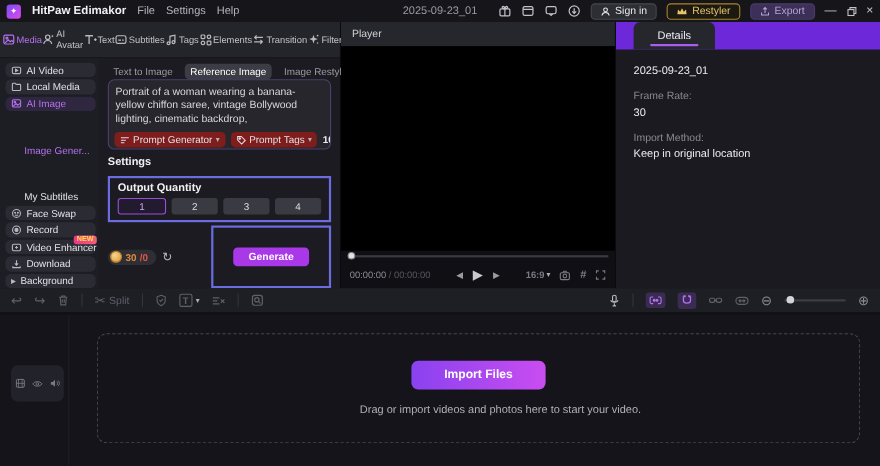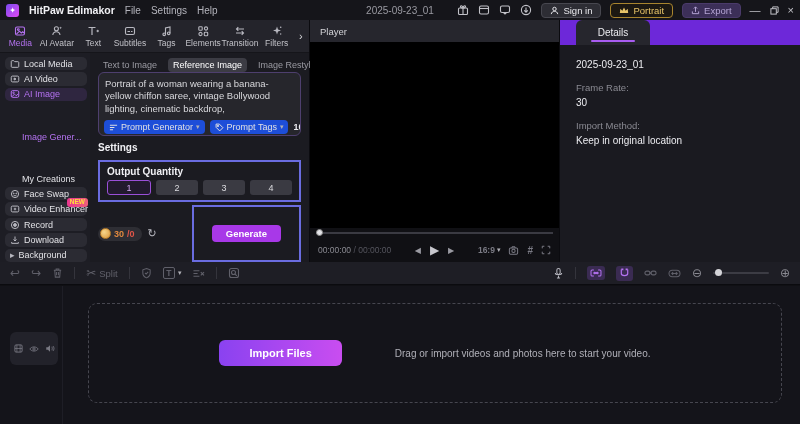--- a/index.html
+++ b/index.html
@@ -172,7 +172,7 @@
               <path d="M1 8 L1.6 2.8 L4 5.2 L6 1.5 L8 5.2 L10.4 2.8 L11 8 Z"></path>
             </svg>
           </span>
-        <span>Portrait</span>
+        <span>Restyler</span>
       </span>
       <span class="pill pill-export">
         <span>

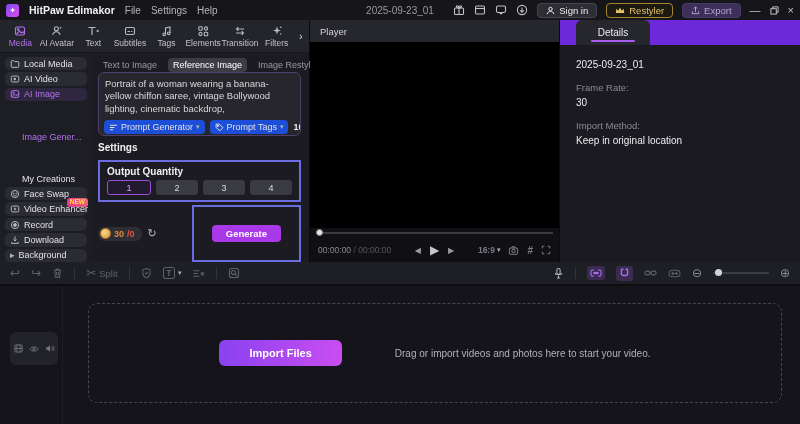--- a/index.html
+++ b/index.html
@@ -27,7 +27,7 @@
   
   .panel-left { width:310px; background:#1d1d24; border-right:1px solid #0b0b0f; display:flex; flex-direction:column; }
   .tabstrip { height:33px; background:#24242b; display:flex; align-items:center; padding:0 2px; border-bottom:1px solid #15151a; }
-  .ntab { flex:1; display:flex; flex-direction:column; align-items:center; justify-content:center; gap:1px; color:#c2c2c8; font-size:8.5px; cursor:pointer; }
+  .ntab { flex:1; display:flex; flex-direction:row; align-items:center; justify-content:center; gap:1px; color:#c2c2c8; font-size:8.5px; cursor:pointer; }
   .ntab .nicon { color:#b8b8c0; display:flex; }
   .ntab.active, .ntab.active .nicon { color:#b472f0; }
   .overflow { width:12px; color:#d8d8dc; font-size:11px; display:flex; align-items:center; justify-content:center; }

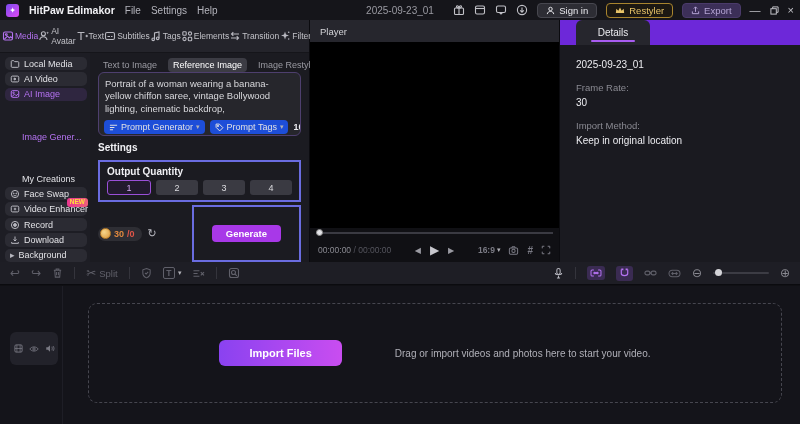--- a/index.html
+++ b/index.html
@@ -285,19 +285,19 @@
           <div class="s-item">
             <span class="sic">
                 <svg width="10" height="10" viewBox="0 0 12 12" fill="none" stroke="currentColor" stroke-width="1.2">
-                  <path d="M1.5 3 C1.5 2.4 1.9 2 2.5 2 H4.5 L5.7 3.2 H9.5 C10.1 3.2 10.5 3.6 10.5 4.2 V9 C10.5 9.6 10.1 10 9.5 10 H2.5 C1.9 10 1.5 9.6 1.5 9 Z"></path>
-                </svg>
-              </span>
-            <span>Local Media</span>
-          </div>
-          <div class="s-item">
-            <span class="sic">
-                <svg width="10" height="10" viewBox="0 0 12 12" fill="none" stroke="currentColor" stroke-width="1.2">
                   <rect x="1.5" y="2.5" width="9" height="7" rx="1.5"></rect>
                   <path d="M5 4.8 L7.2 6 L5 7.2 Z" fill="currentColor"></path>
                 </svg>
               </span>
             <span>AI Video</span>
+          </div>
+          <div class="s-item">
+            <span class="sic">
+                <svg width="10" height="10" viewBox="0 0 12 12" fill="none" stroke="currentColor" stroke-width="1.2">
+                  <path d="M1.5 3 C1.5 2.4 1.9 2 2.5 2 H4.5 L5.7 3.2 H9.5 C10.1 3.2 10.5 3.6 10.5 4.2 V9 C10.5 9.6 10.1 10 9.5 10 H2.5 C1.9 10 1.5 9.6 1.5 9 Z"></path>
+                </svg>
+              </span>
+            <span>Local Media</span>
           </div>
           <div class="s-item sel">
             <span class="sic">

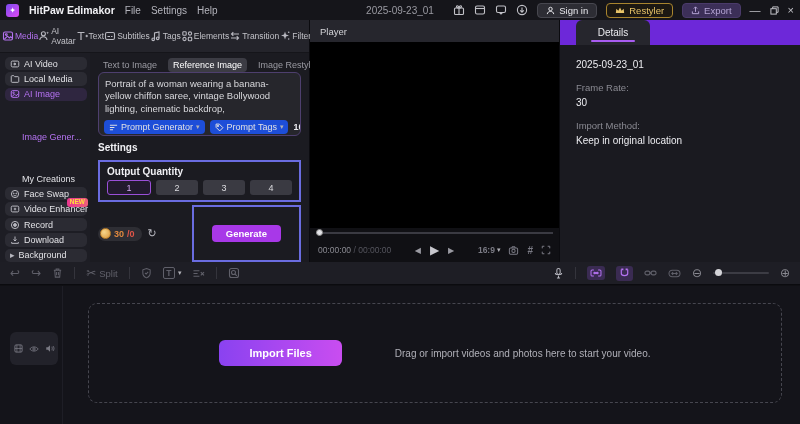--- a/index.html
+++ b/index.html
@@ -52,7 +52,7 @@
   .promptbox { border:1px solid #4e3f6e; border-radius:6px; background:#26262c; height:88px; display:flex; flex-direction:column; overflow:hidden; }
   .prompt-text { flex:1; padding:5px 6px; font-size:9.5px; line-height:1.3; color:#d8d8dc; }
   .prompt-foot { display:flex; align-items:center; gap:5px; padding:0 6px 5px 5px; font-size:9px; }
-  .mini-pill { display:inline-flex; align-items:center; gap:3px; background:#1d4ed8; border-radius:4px; padding:2px 5px; color:#e0e0e4; cursor:pointer; white-space:nowrap; }
+  .mini-pill { display:inline-flex; align-items:center; gap:3px; background:#7f1d1d; border-radius:4px; padding:2px 5px; color:#e0e0e4; cursor:pointer; white-space:nowrap; }
   .caret { font-size:7px; color:#b0b0b6; }
   .charcount { margin-left:auto; color:#6a6a72; }
   .charcount b { color:#ececf0; font-weight:bold; }

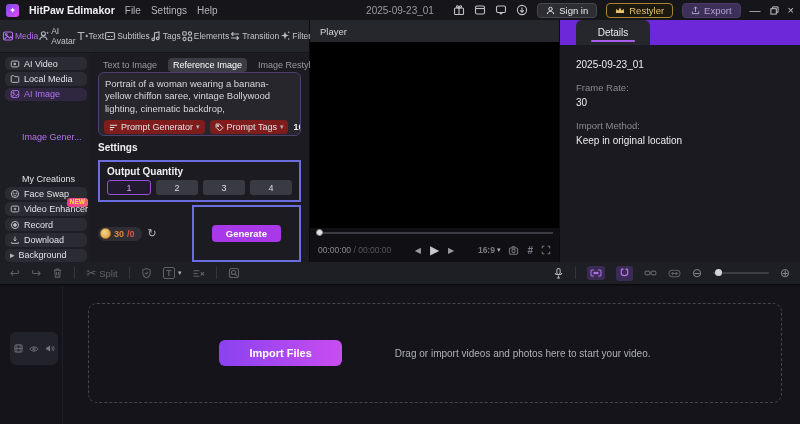--- a/index.html
+++ b/index.html
@@ -313,7 +313,7 @@
             <span>Image Gener...</span>
           </div>
           <div class="s-item s-sub">
-            <span>My Creations</span>
+            <span>My Subtitles</span>
           </div>
           <div class="s-item">
             <span class="sic">

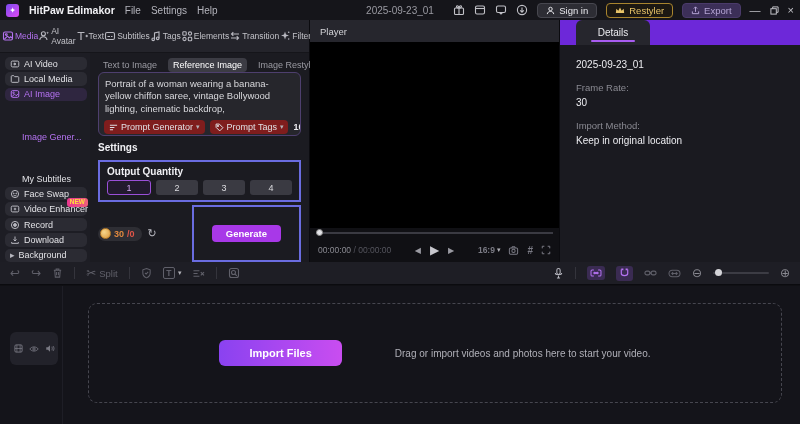--- a/index.html
+++ b/index.html
@@ -329,21 +329,21 @@
           <div class="s-item">
             <span class="sic">
                 <svg width="10" height="10" viewBox="0 0 12 12" fill="none" stroke="currentColor" stroke-width="1.2">
+                  <circle cx="6" cy="6" r="4.3"></circle>
+                  <circle cx="6" cy="6" r="1.7" fill="currentColor"></circle>
+                </svg>
+              </span>
+            <span>Record</span>
+          </div>
+          <div class="s-item">
+            <span class="sic">
+                <svg width="10" height="10" viewBox="0 0 12 12" fill="none" stroke="currentColor" stroke-width="1.2">
                   <rect x="1.5" y="2.5" width="9" height="7" rx="1.5"></rect>
                   <path d="M4.5 6 H7.5 M6 4.5 V7.5"></path>
                 </svg>
               </span>
             <span>Video Enhancer</span>
             <span class="badge-new">NEW</span>
-          </div>
-          <div class="s-item">
-            <span class="sic">
-                <svg width="10" height="10" viewBox="0 0 12 12" fill="none" stroke="currentColor" stroke-width="1.2">
-                  <circle cx="6" cy="6" r="4.3"></circle>
-                  <circle cx="6" cy="6" r="1.7" fill="currentColor"></circle>
-                </svg>
-              </span>
-            <span>Record</span>
           </div>
           <div class="s-item">
             <span class="sic">

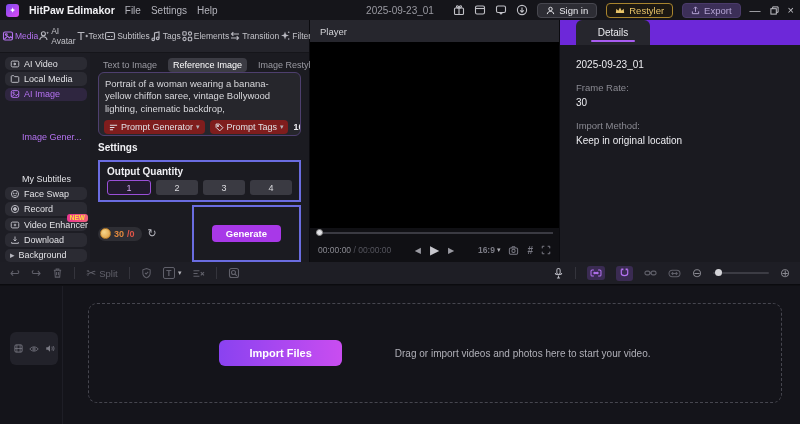--- a/index.html
+++ b/index.html
@@ -113,7 +113,7 @@
   .timeline { position:absolute; top:286px; left:0; right:0; bottom:0; background:#14141a; }
   .trackhead { position:absolute; left:10px; top:46px; width:48px; height:33px; background:#22222a; border-radius:6px; display:flex; align-items:center; justify-content:center; gap:6px; color:#7a7a84; }
   .tl-divider { position:absolute; left:62px; top:0; bottom:0; width:1px; background:#1e1e26; }
-  .dropzone { position:absolute; left:88px; right:18px; top:17px; bottom:21px; border:1px dashed #46464f; border-radius:9px; display:flex; flex-direction:row; align-items:center; justify-content:center; gap:13px; }
+  .dropzone { position:absolute; left:88px; right:18px; top:17px; bottom:21px; border:1px dashed #46464f; border-radius:9px; display:flex; flex-direction:column; align-items:center; justify-content:center; gap:13px; }
   .import-btn { background:linear-gradient(90deg,#8a42f0,#c94df0); color:#fff; font-weight:bold; font-size:11px; border:none; border-radius:6px; padding:7px 30px; cursor:pointer; }
   .drop-hint { color:#b0b0b8; font-size:10px;margin-left:40px; }
 

